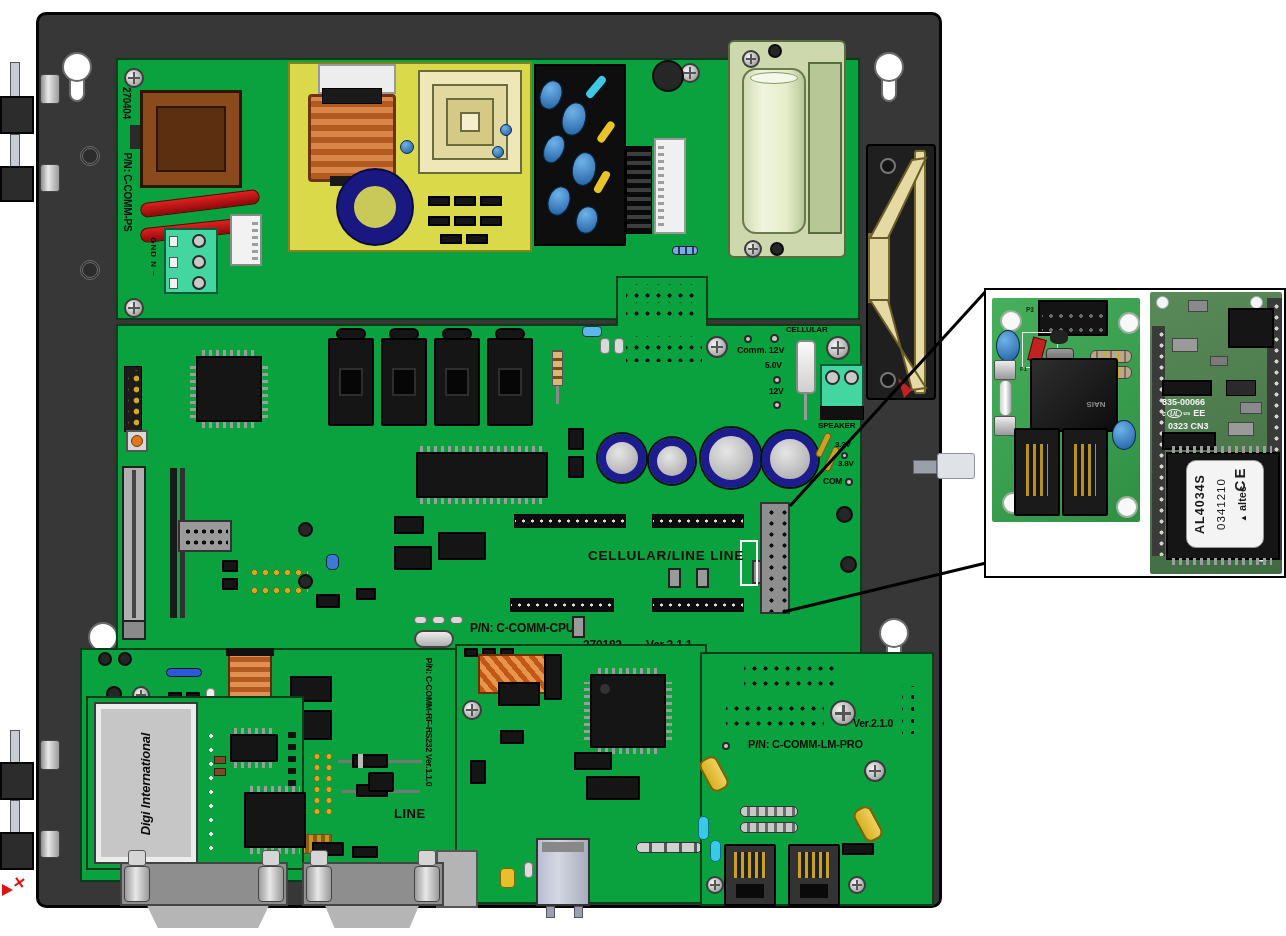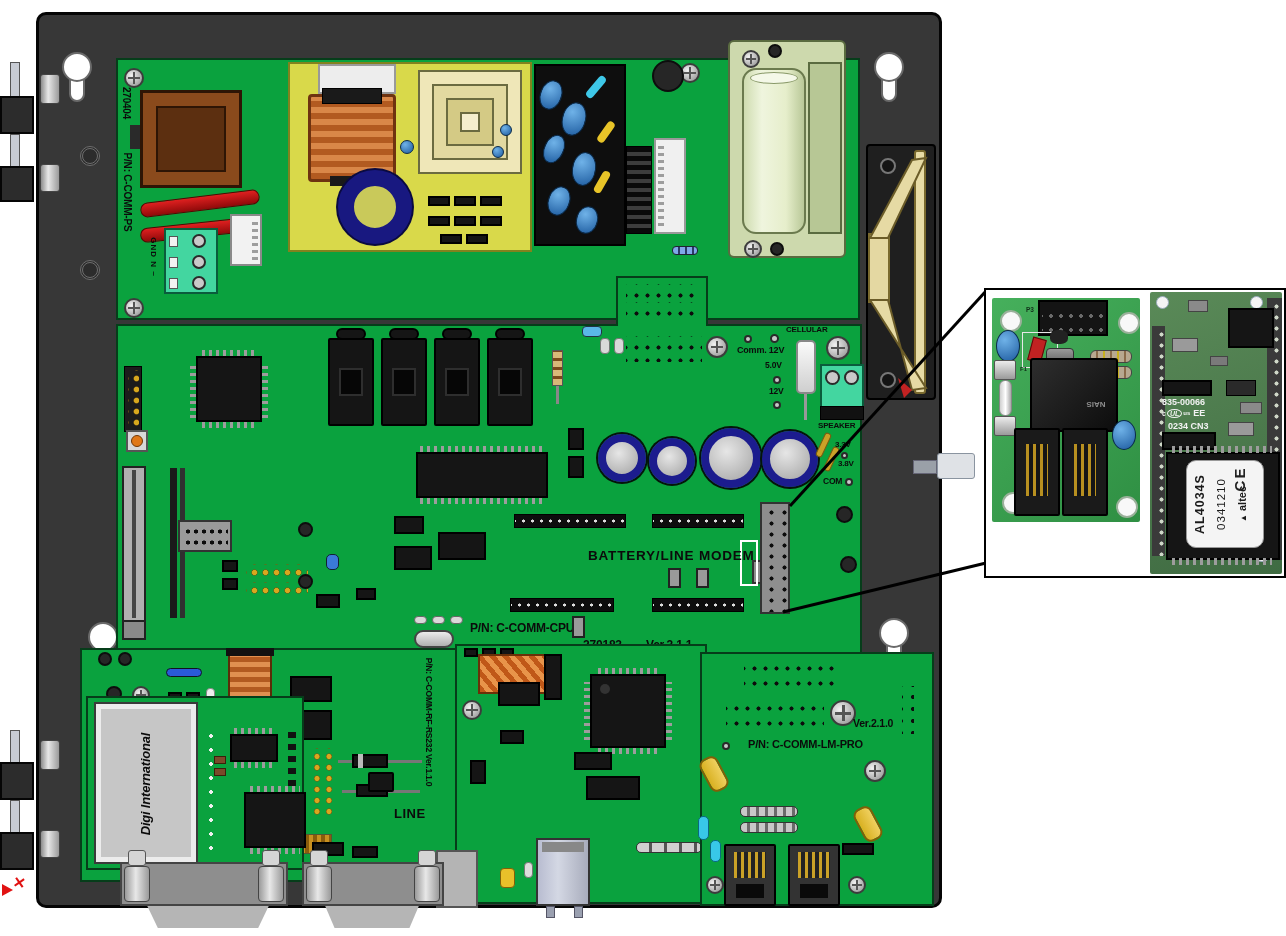--- a/index.html
+++ b/index.html
@@ -489,7 +489,7 @@
     <span style="font-size:6px;">us</span>
     <span style="font-size:9px;margin-left:2px;">EE</span>
   </div>
-  <div class="photo-t" style="left:1168px;top:421px;font-size:9px;">0234 CN3</div>
+  <div class="photo-t" style="left:1168px;top:421px;font-size:9px;">0323 CN3</div>
   <div class="chip" style="left:1162px;top:432px;width:54px;height:18px;"></div>
   <div class="chip" style="left:1166px;top:452px;width:114px;height:108px;"></div>
   <div class="pins-h" style="left:1172px;top:446px;width:100px;height:7px;"></div>

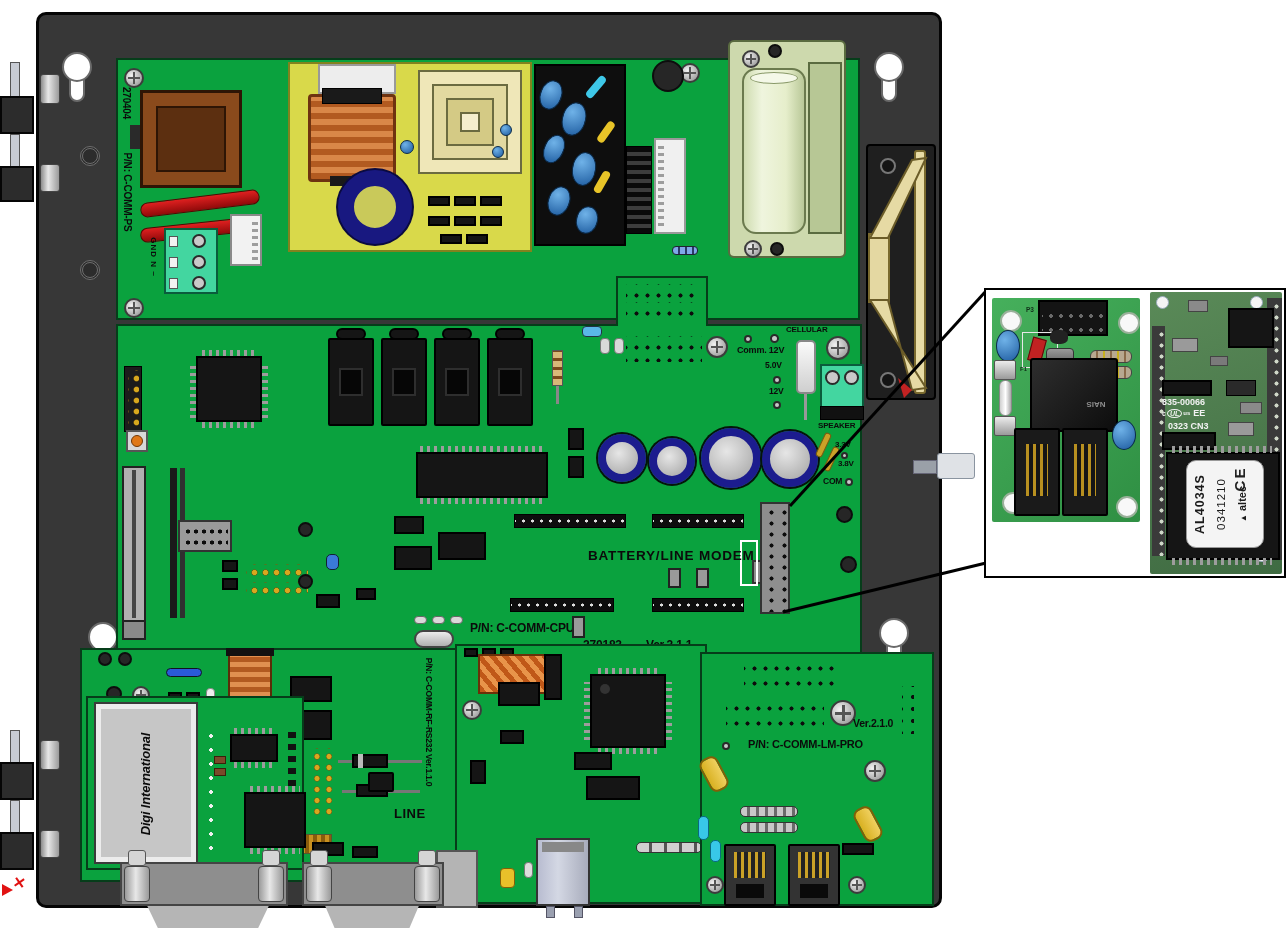--- a/index.html
+++ b/index.html
@@ -280,7 +280,7 @@
   <div class="dots" style="left:762px;top:504px;width:26px;height:108px;background-size:13px 11px;background-position:3px 3px;"></div>
   <div class="abs" style="left:740px;top:540px;width:18px;height:46px;border:2px solid #fff;"></div>
 
-  <div class="silk" style="left:588px;top:548px;font-size:13.5px;letter-spacing:0.8px;">BATTERY/LINE MODEM</div>
+  <div class="silk" style="left:588px;top:548px;font-size:13.5px;letter-spacing:0.8px;">CELLULAR/LINE LINE</div>
   <div class="abs" style="left:668px;top:568px;width:13px;height:20px;background:#9a9a9a;border:2px solid #222;"></div>
   <div class="abs" style="left:696px;top:568px;width:13px;height:20px;background:#9a9a9a;border:2px solid #222;"></div>
 

